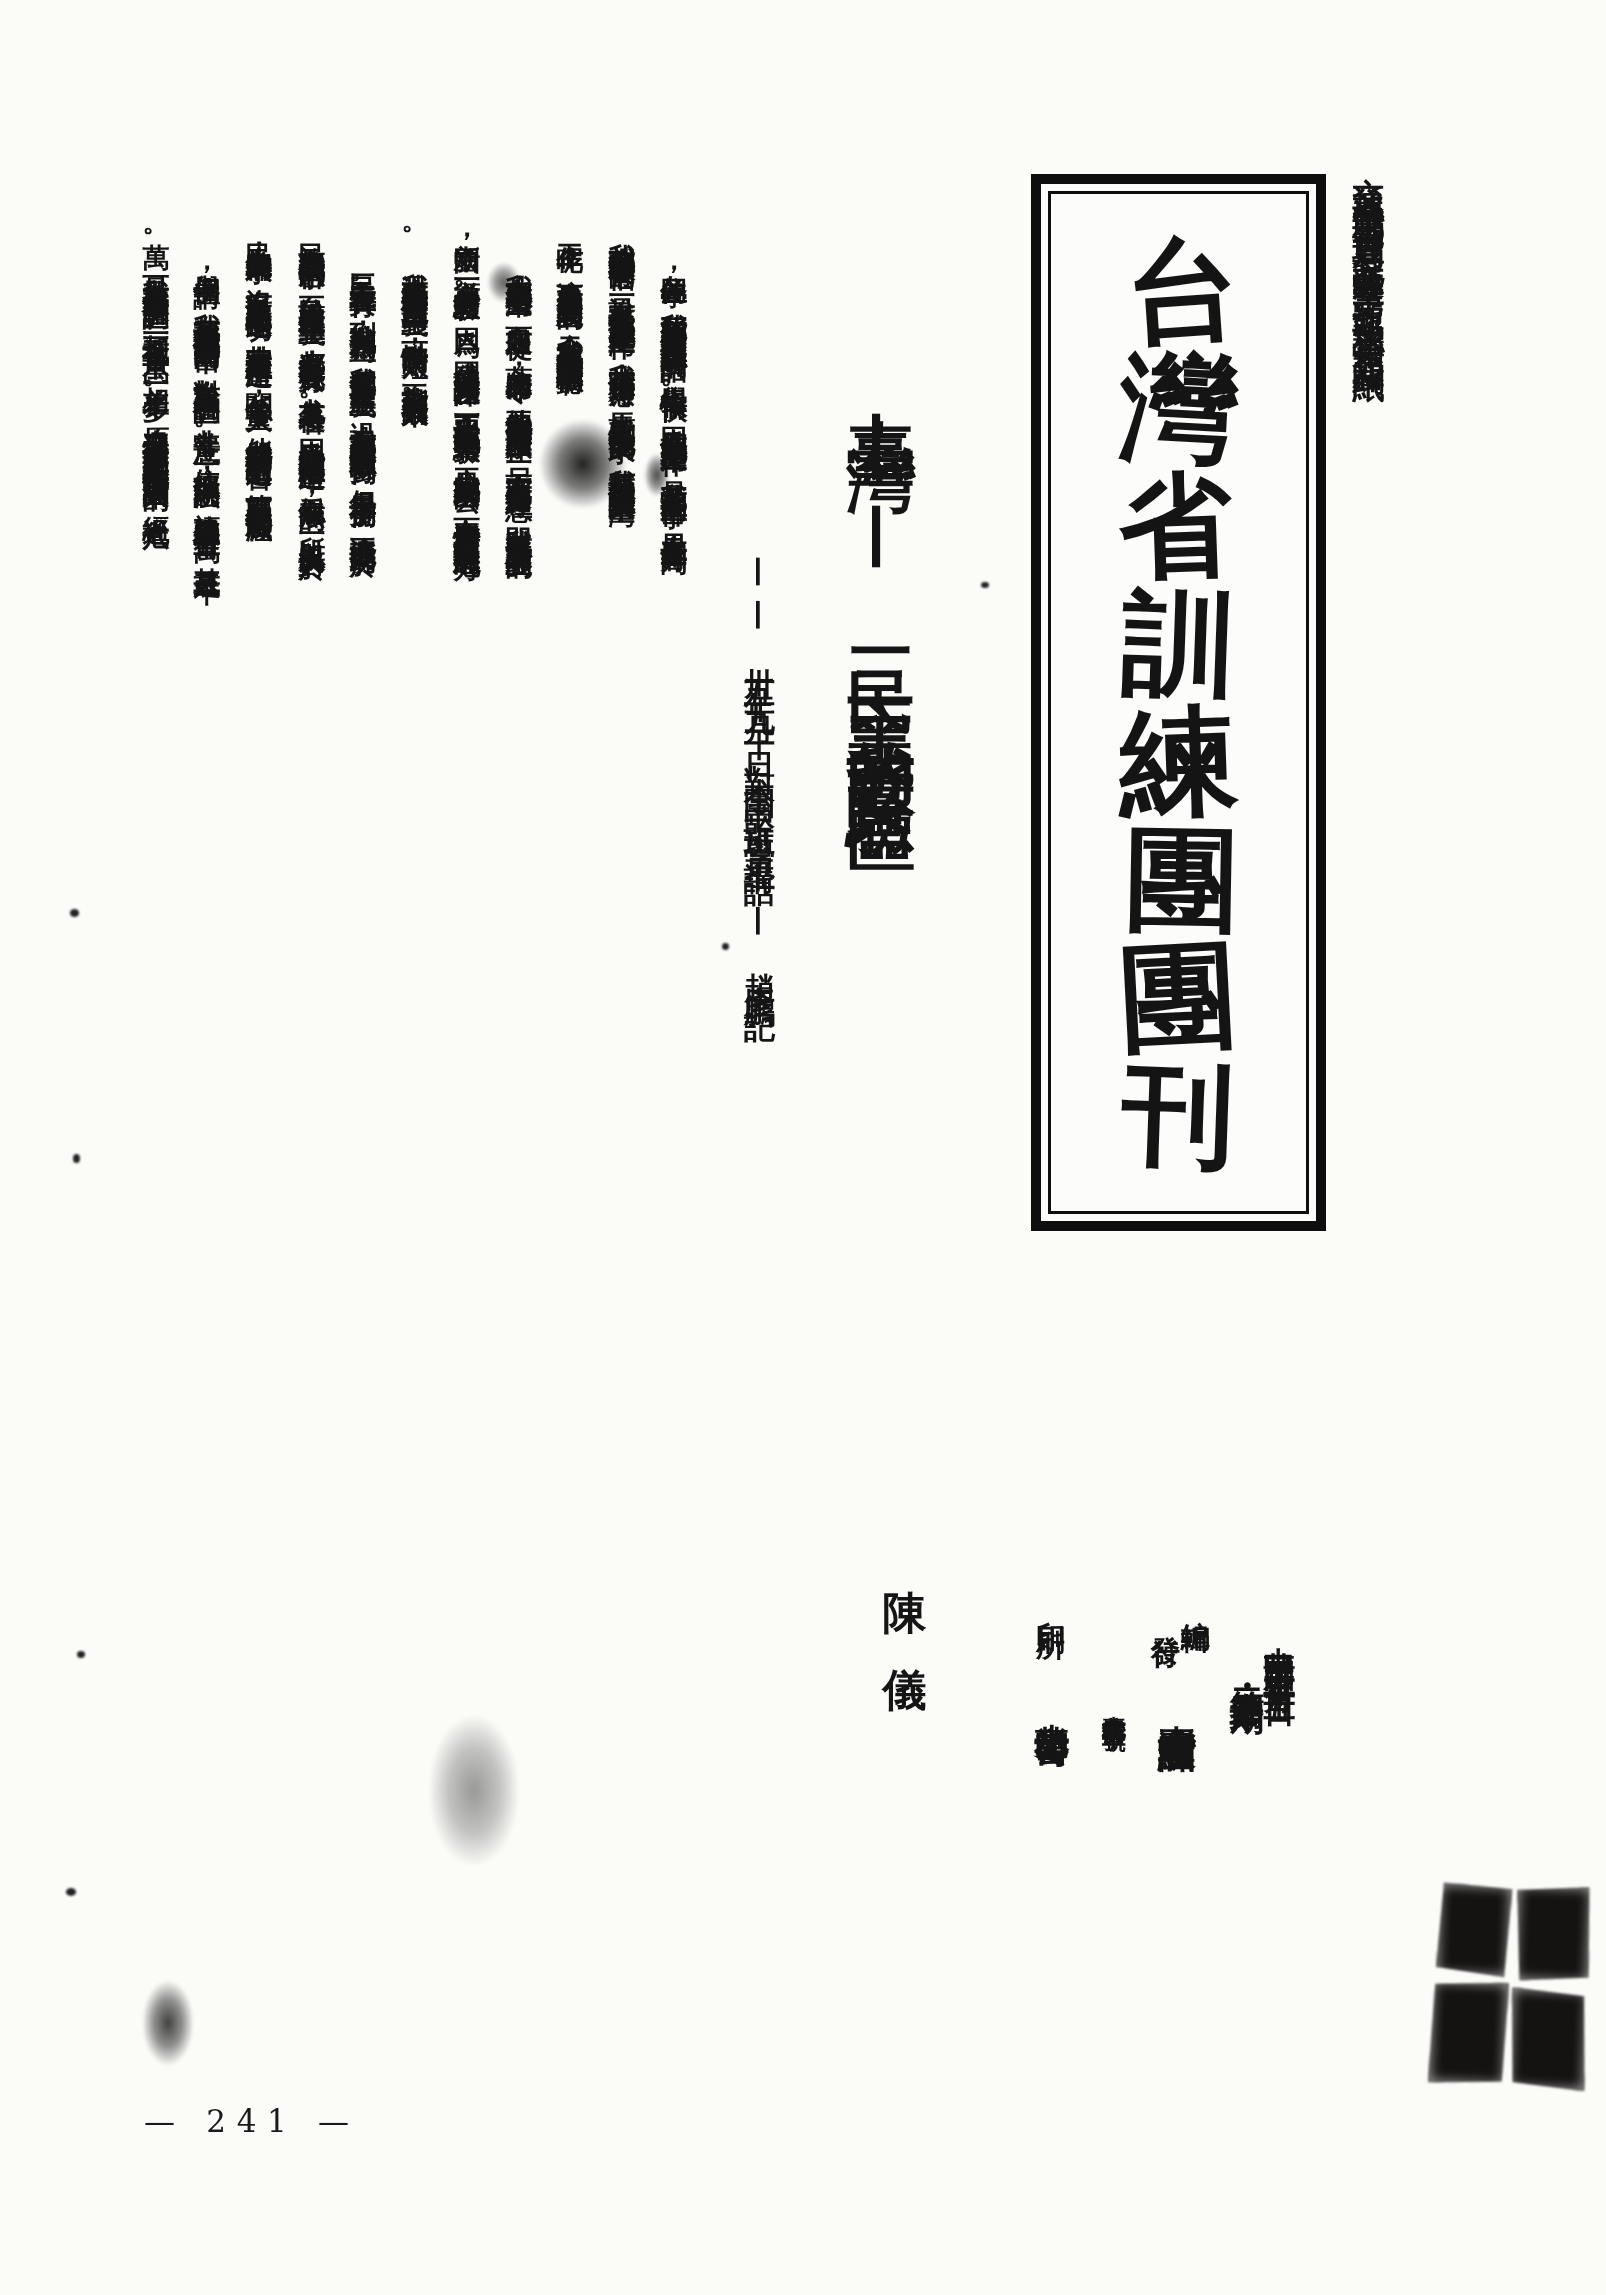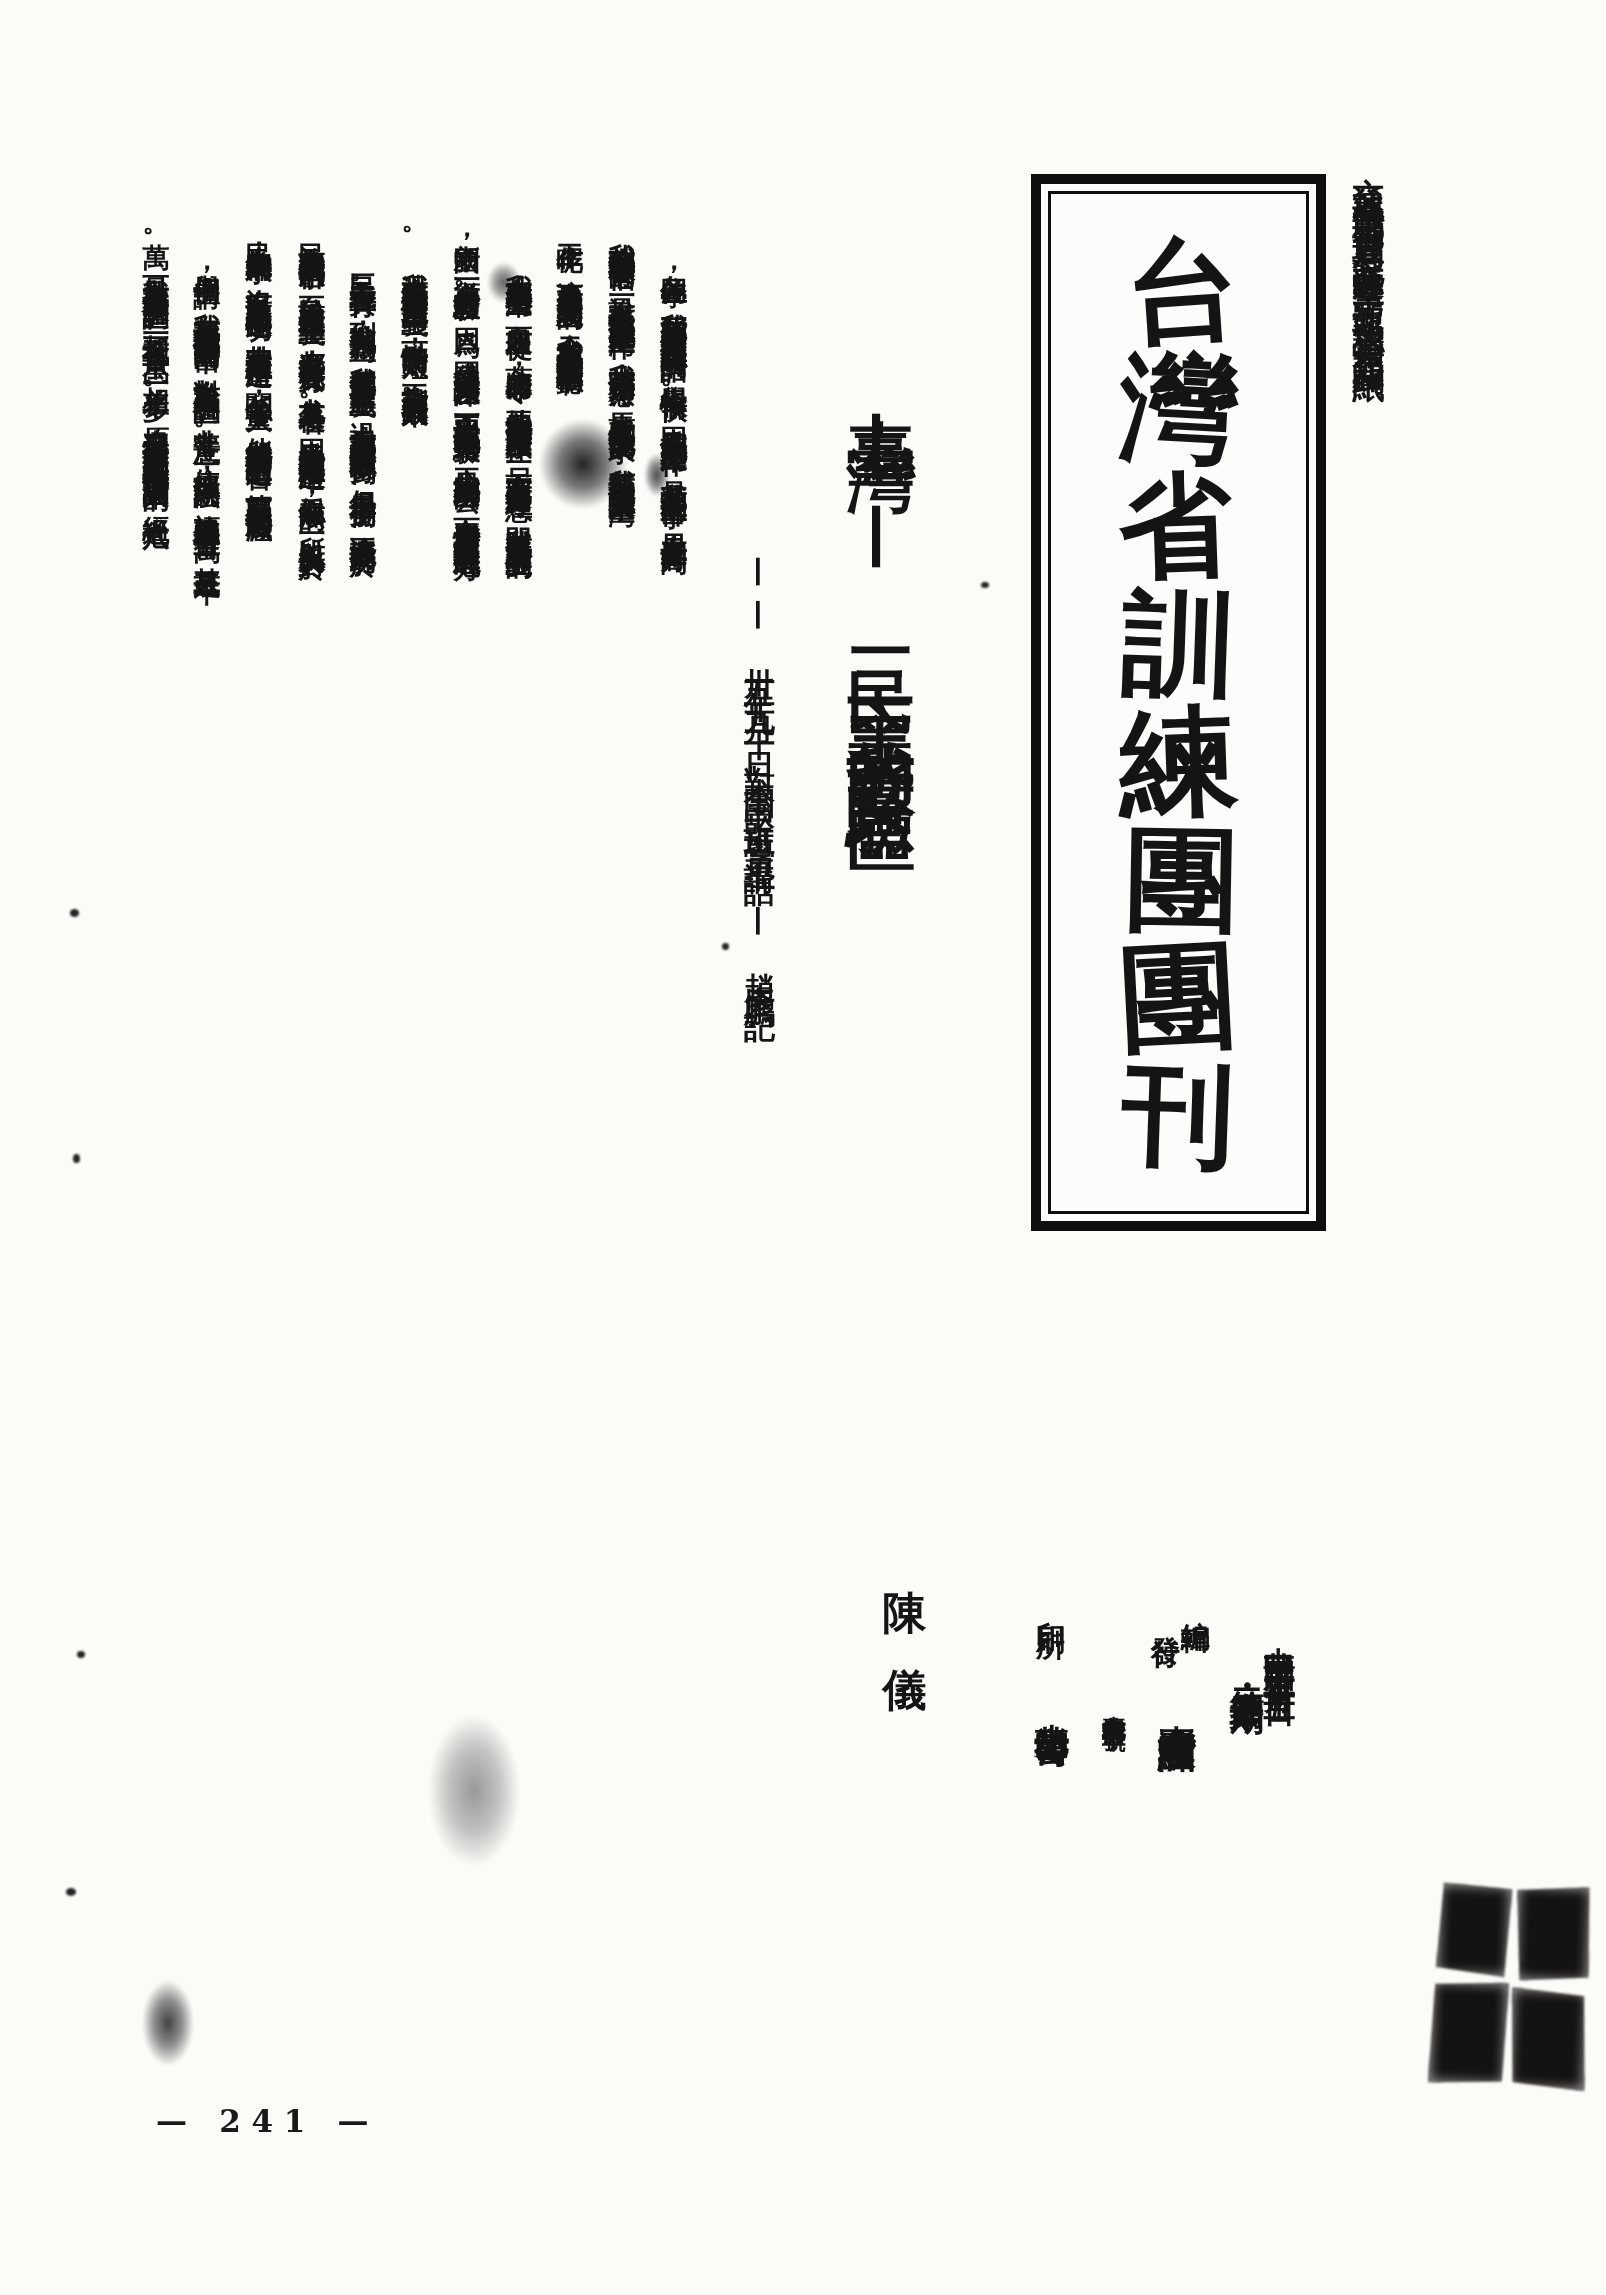--- a/index.html
+++ b/index.html
@@ -64,8 +64,8 @@
   .b8{left:239px;} .b9{left:187px;} .b10{left:136px;}
   
   .page-number{
-    position:absolute;left:156px;top:2103px;
-    font-size:31px;letter-spacing:10.7px;font-weight:bold;color:#1a1a1a;
+    position:absolute;left:144px;top:2103px;
+    font-size:31px;letter-spacing:10.7px;font-weight:normal;color:#1a1a1a;
   }
   
   .seal{

